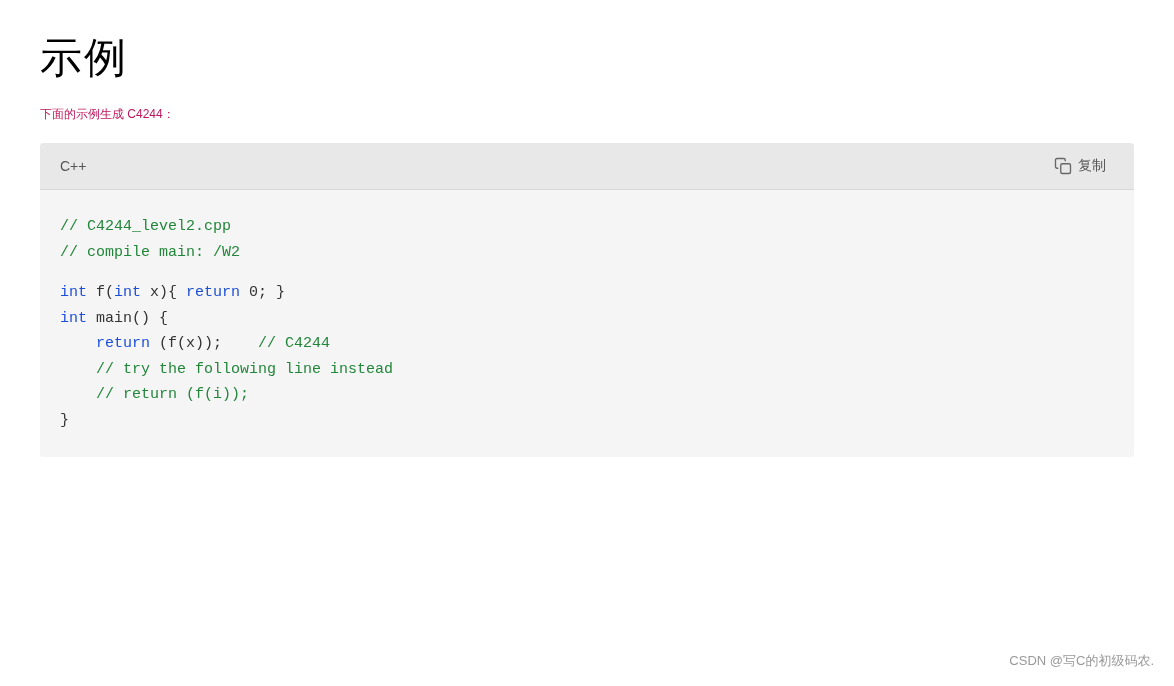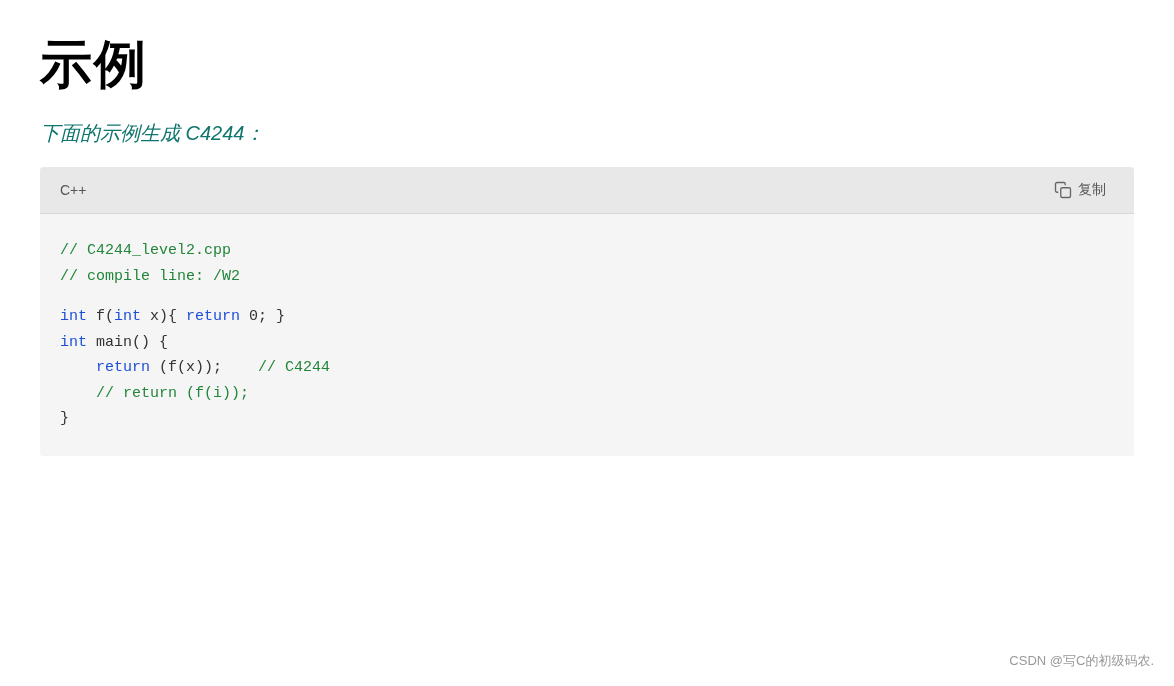--- a/index.html
+++ b/index.html
@@ -18,8 +18,8 @@
     }
 
     .page-title {
-      font-size: 52px;
-      font-weight: 700;
+      font-size: 42px;
+      font-weight: 400;
       color: #000000;
       margin-bottom: 20px;
       letter-spacing: 2px;

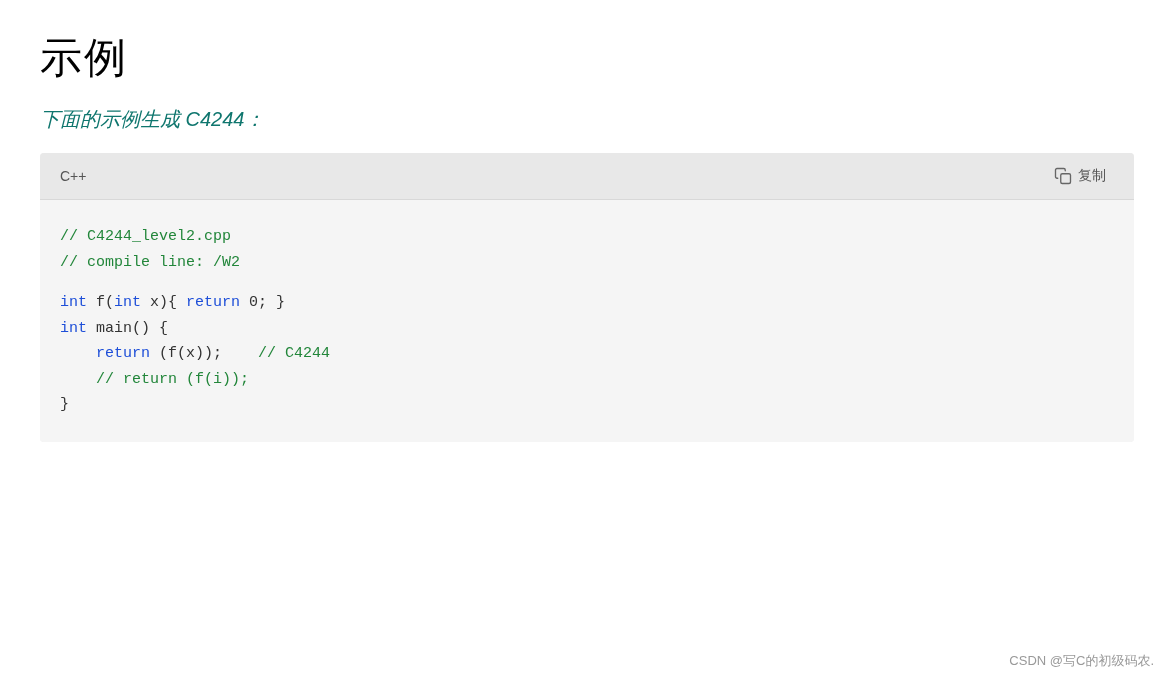--- a/index.html
+++ b/index.html
@@ -26,10 +26,9 @@
     }
 
     .description {
-      font-size: 20px;
-      color: #0f766e;
+      font-size: 12px;
+      color: #be185d;
       margin-bottom: 20px;
-      font-style: italic;
     }
 
     .code-block-wrapper {

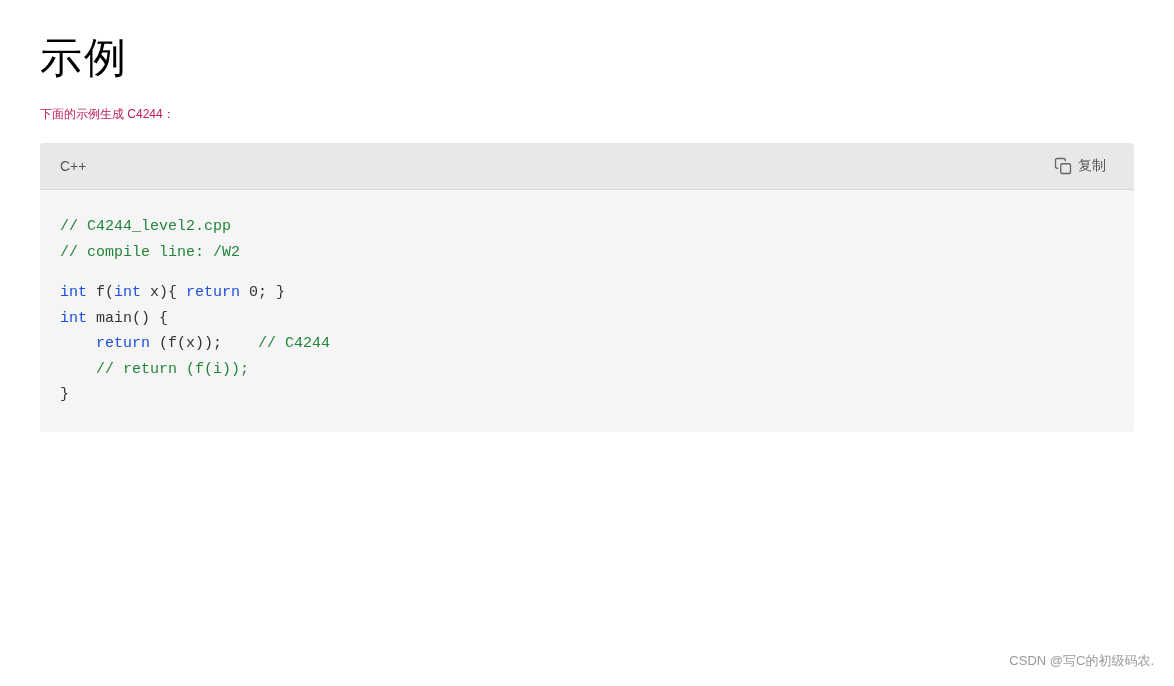--- a/index.html
+++ b/index.html
@@ -121,7 +121,7 @@
   <div class="code-block-body">
 
   <span class="code-line"><span class="c-comment">// C4244_level2.cpp</span></span>
-      <span class="code-line"><span class="c-comment">// compile line: /W2</span></span>
+      <span class="code-line"><span class="c-comment">// compile main: /W2</span></span>
       <span class="c-blank"></span>
       <span class="code-line"><span class="c-keyword">int</span><span class="c-default"> f(</span><span class="c-keyword">int</span><span class="c-default"> x){ </span><span class="c-keyword">return</span><span class="c-default"> 0; }</span></span>
       <span class="code-line"><span class="c-keyword">int</span><span class="c-default"> main() {</span></span>

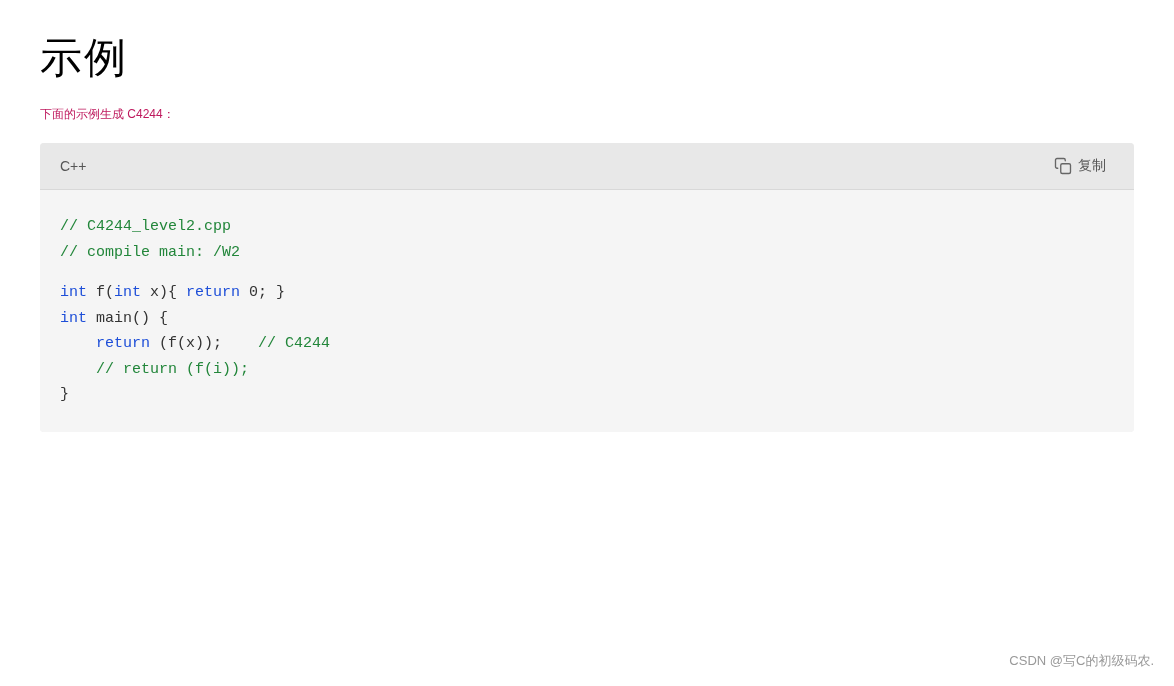--- a/index.html
+++ b/index.html
@@ -126,6 +126,7 @@
       <span class="code-line"><span class="c-keyword">int</span><span class="c-default"> f(</span><span class="c-keyword">int</span><span class="c-default"> x){ </span><span class="c-keyword">return</span><span class="c-default"> 0; }</span></span>
       <span class="code-line"><span class="c-keyword">int</span><span class="c-default"> main() {</span></span>
       <span class="code-line"><span class="c-default">    </span><span class="c-keyword">return</span><span class="c-default"> (f(x));    </span><span class="c-comment">// C4244</span></span>
+      <span class="code-line"><span class="c-comment">    // try the following line instead</span></span>
       <span class="code-line"><span class="c-comment">    // return (f(i));</span></span>
       <span class="code-line"><span class="c-default">}</span></span>
     </div>

